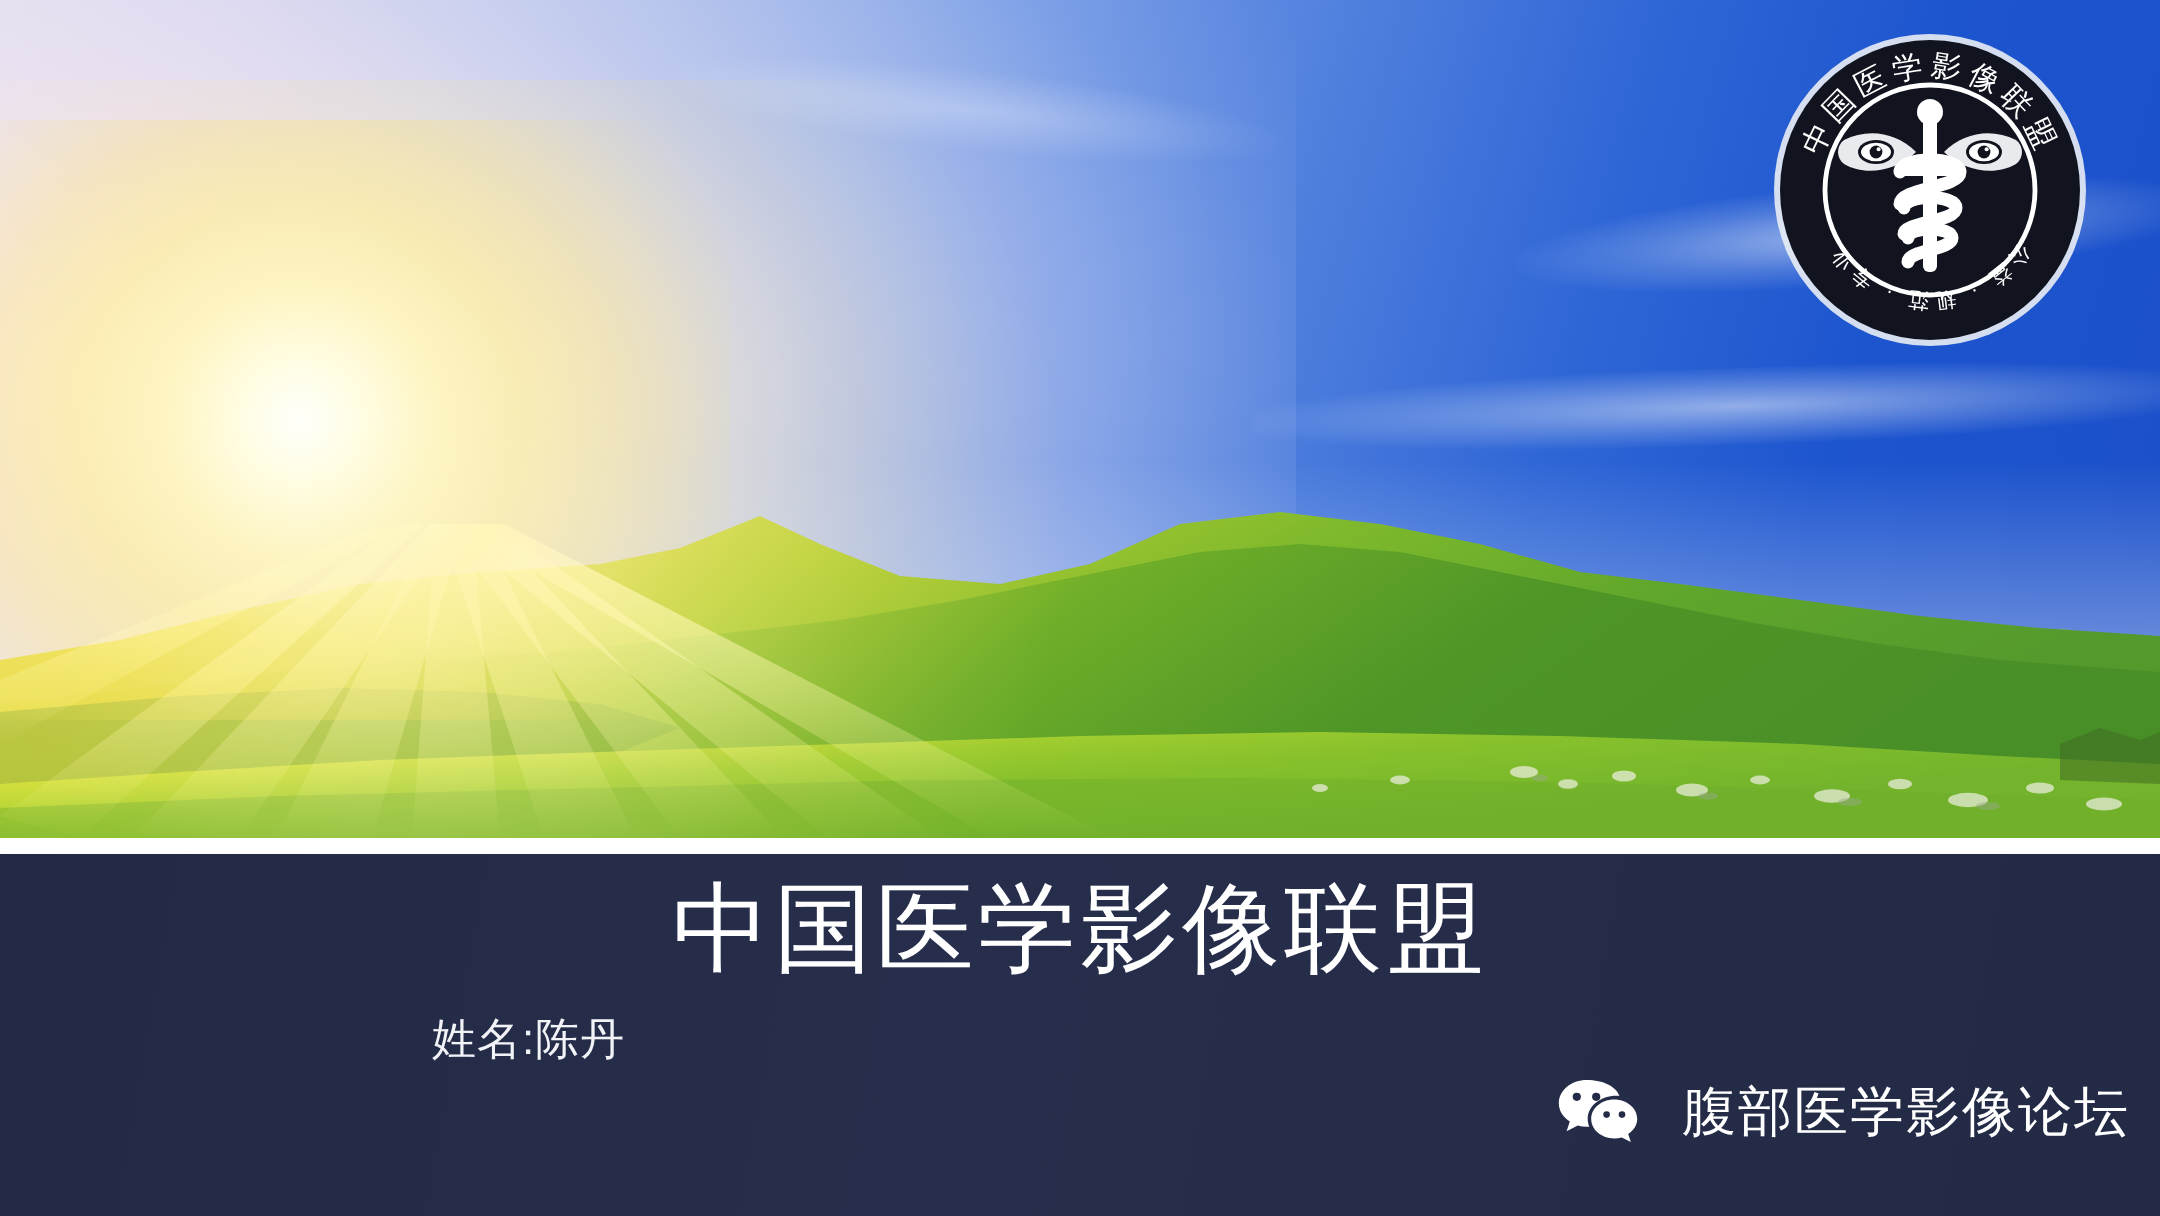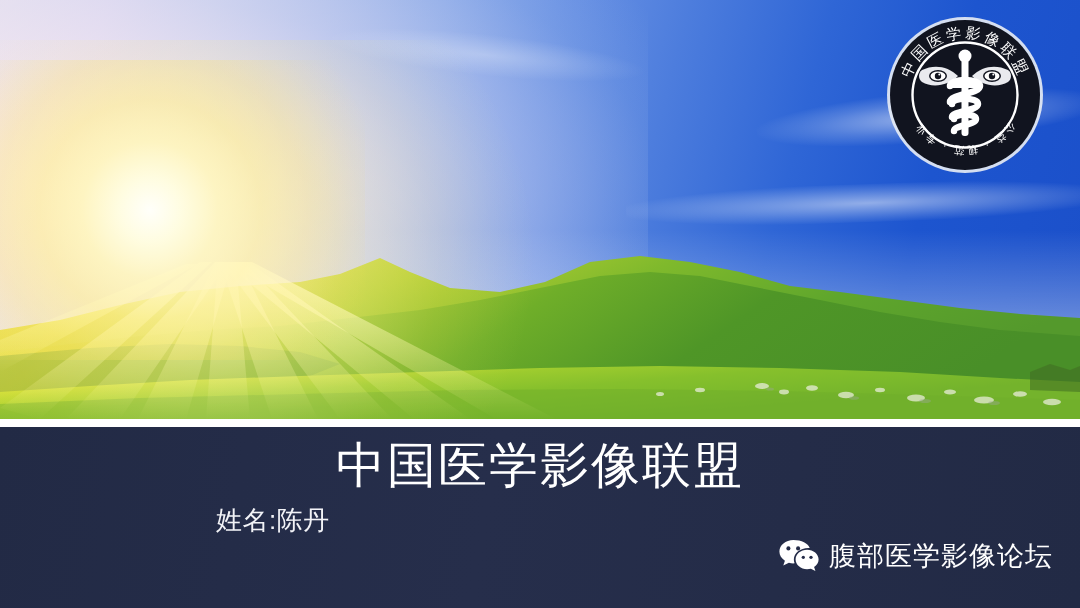--- a/index.html
+++ b/index.html
@@ -215,7 +215,7 @@
     left: 216px;
     top: 79px;
     color: #f2f3f7;
-    font-size: 26px;
+    font-size: 22px;
     line-height: 28px;
     letter-spacing: 0.5px;
     white-space: nowrap;

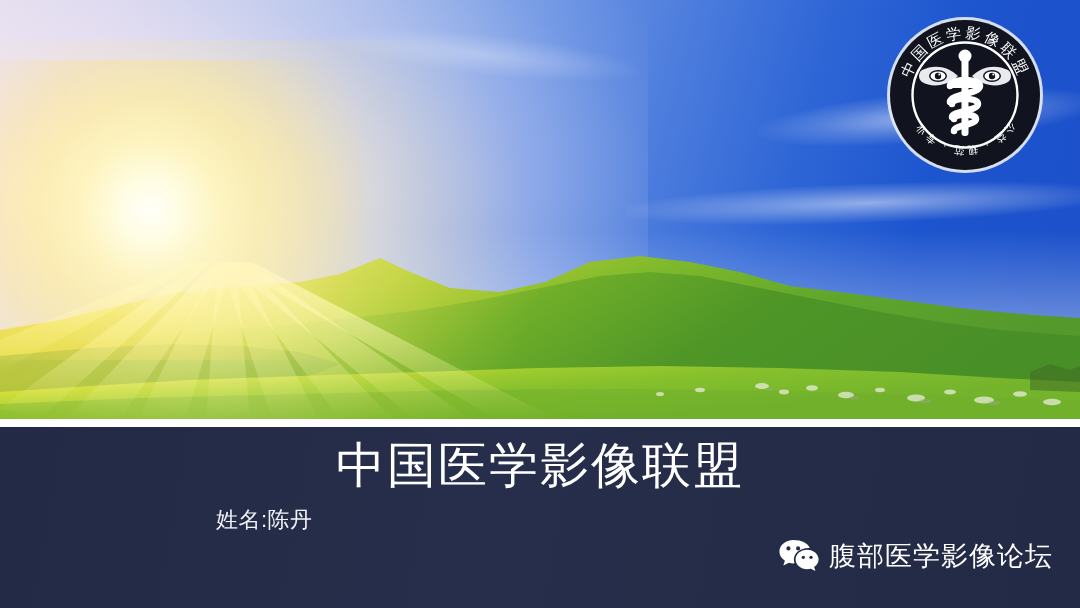--- a/index.html
+++ b/index.html
@@ -238,7 +238,7 @@
     top: 538px;
     display: flex;
     align-items: center;
-    gap: 9px;
+    gap: 21px;
   }
   .wechat-icon {
     width: 42px;

